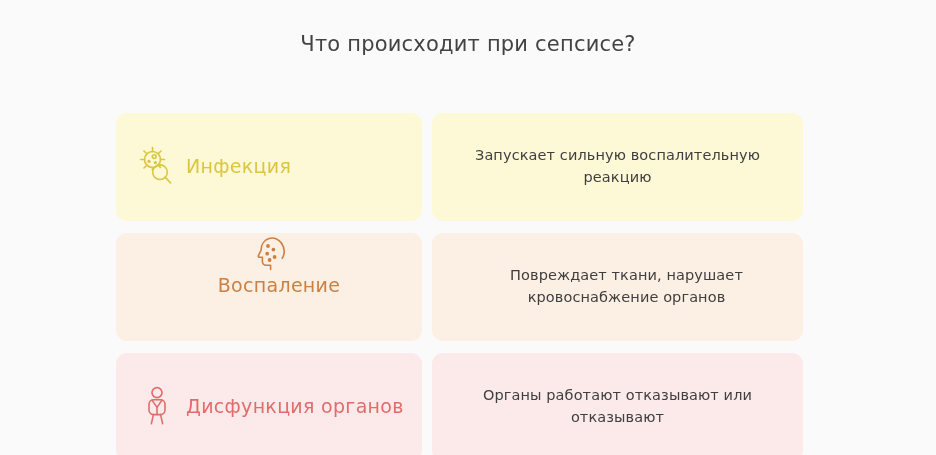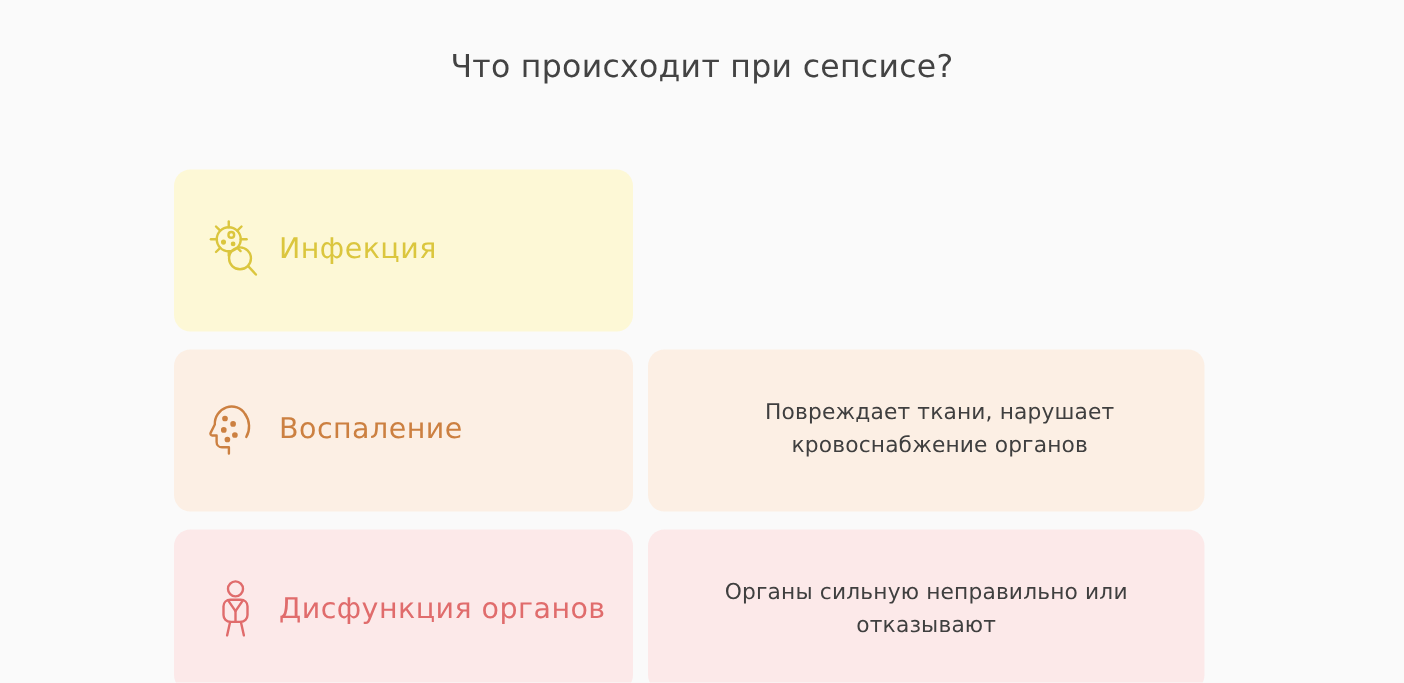--- a/index.html
+++ b/index.html
@@ -132,6 +132,9 @@
         </span>
         <span class="label-text">Инфекция</span>
       </div>
+      <div class="desc-card">
+        <span class="desc-text">Запускает сильную воспалительную реакцию</span>
+      </div>
     </div>
 
     <div class="row row-inflammation">

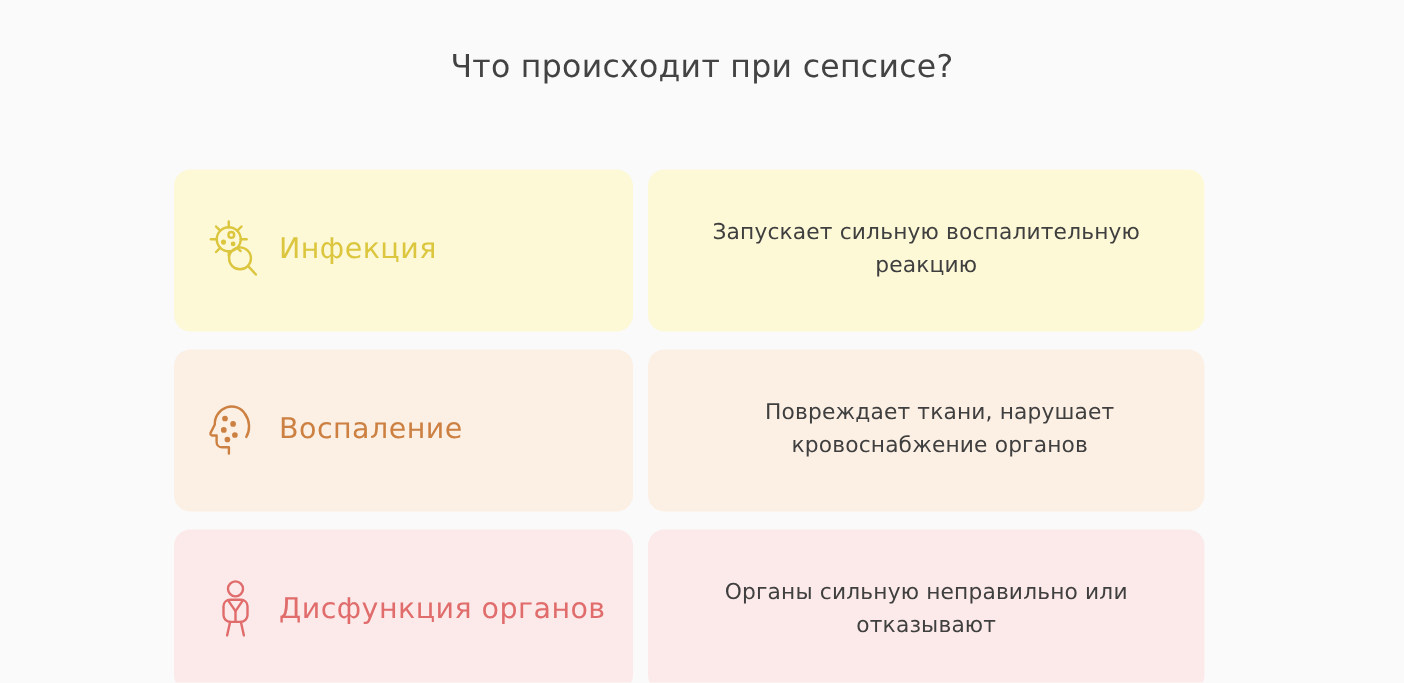--- a/index.html
+++ b/index.html
@@ -92,7 +92,7 @@
   .row-infection .label-text { color: #dbc63e; }
 
   
-  .row-inflammation .label-card { background: #fcefe4; }
+  .row-inflammation .label-card { background: #fcefe4; flex-direction: column; }
   .row-inflammation .desc-card  { background: #fcefe4; padding-left: 48px; }
   .row-inflammation .label-text { color: #cc8041; }
 

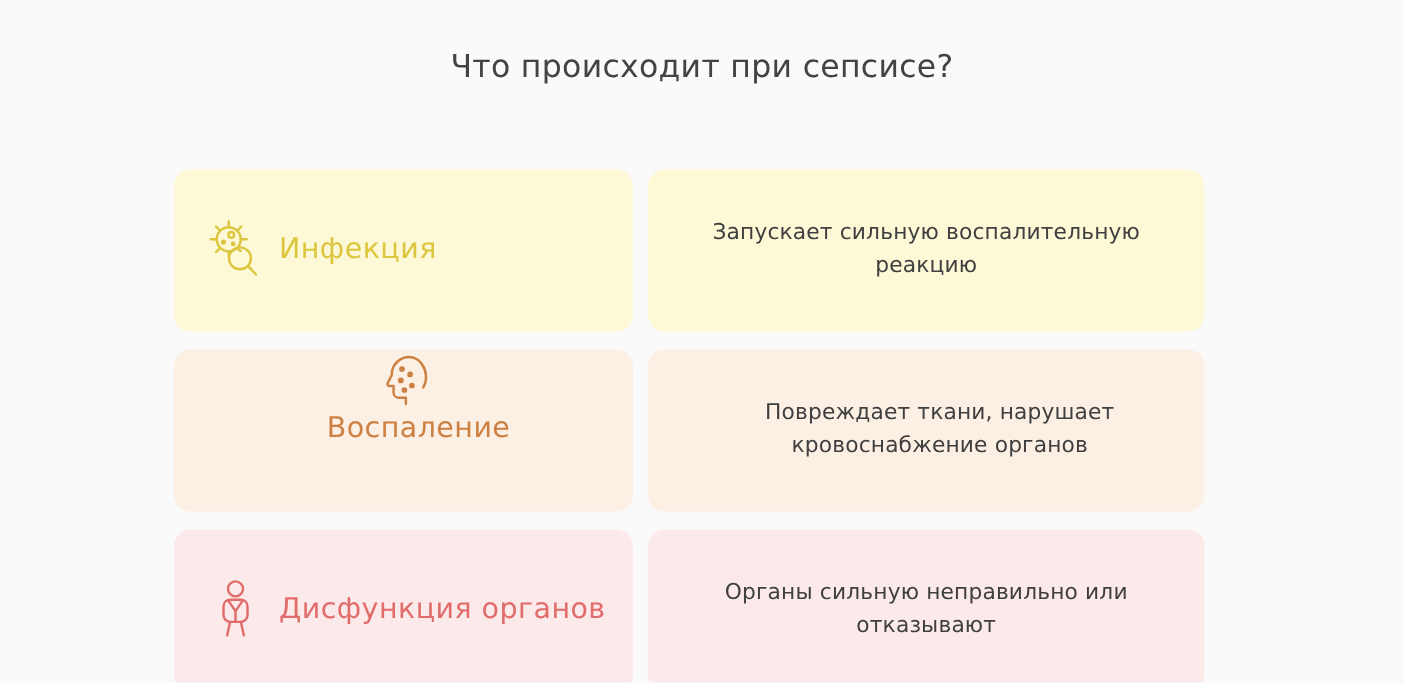--- a/index.html
+++ b/index.html
@@ -189,7 +189,7 @@
         <span class="label-text">Дисфункция органов</span>
       </div>
       <div class="desc-card">
-        <span class="desc-text">Органы сильную неправильно или отказывают</span>
+        <span class="desc-text">Органы работают отказывают или отказывают</span>
       </div>
     </div>
 

